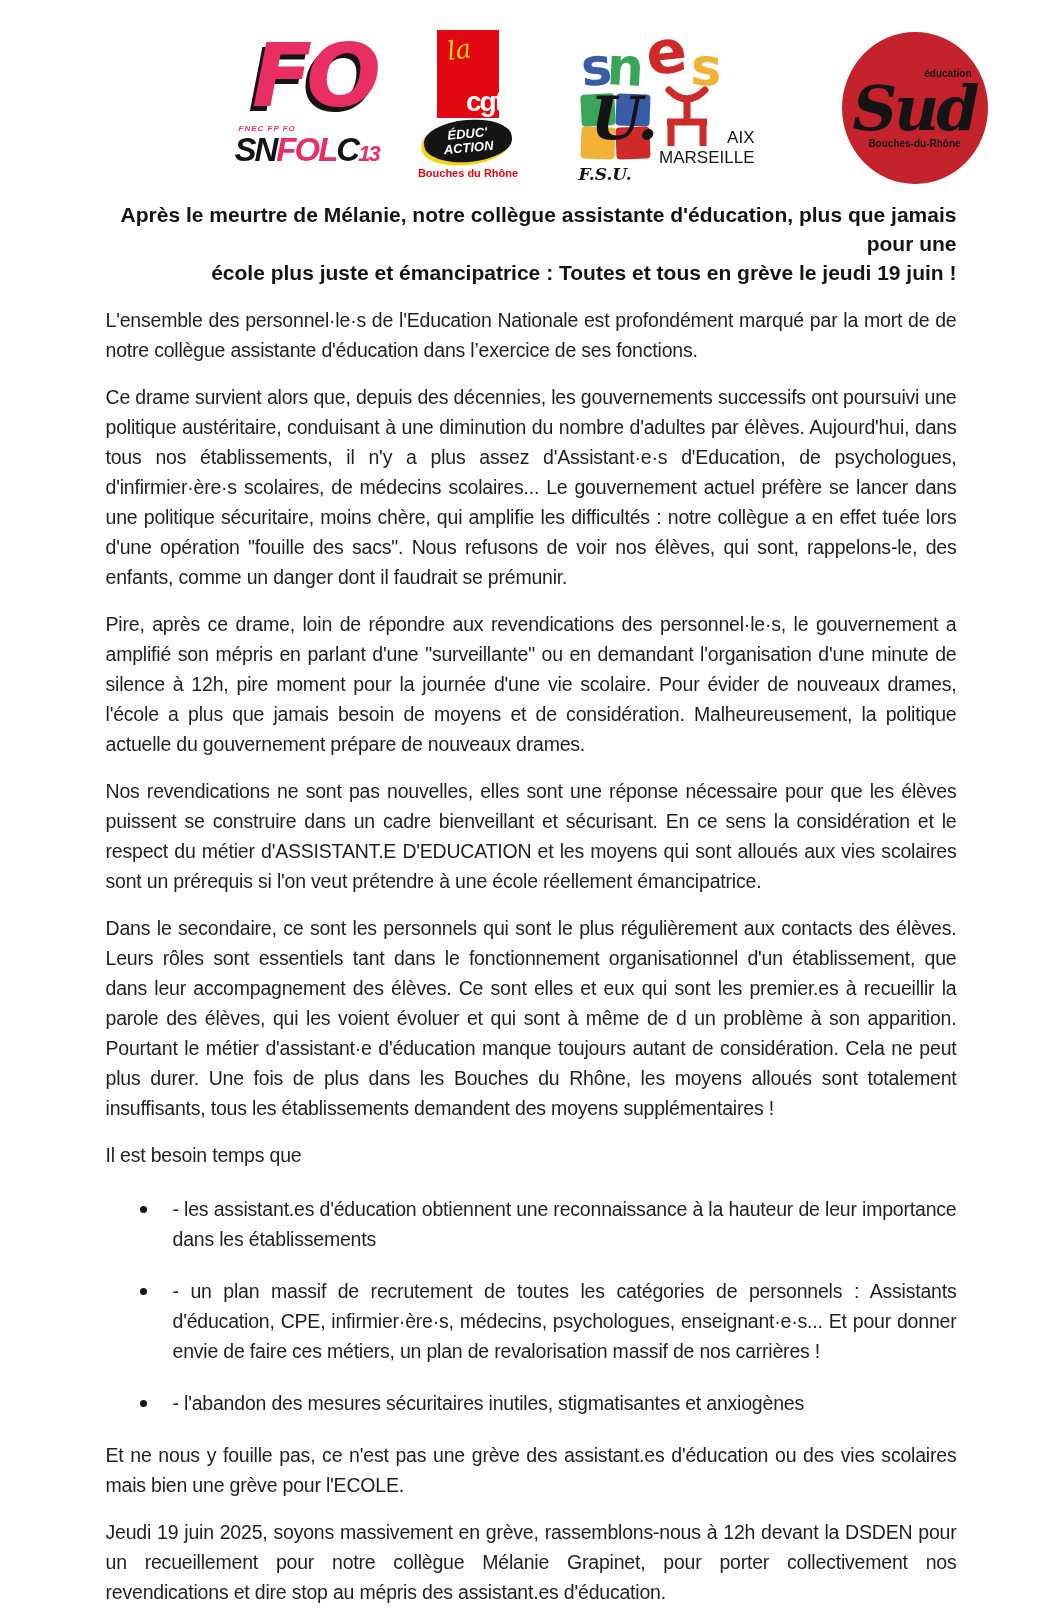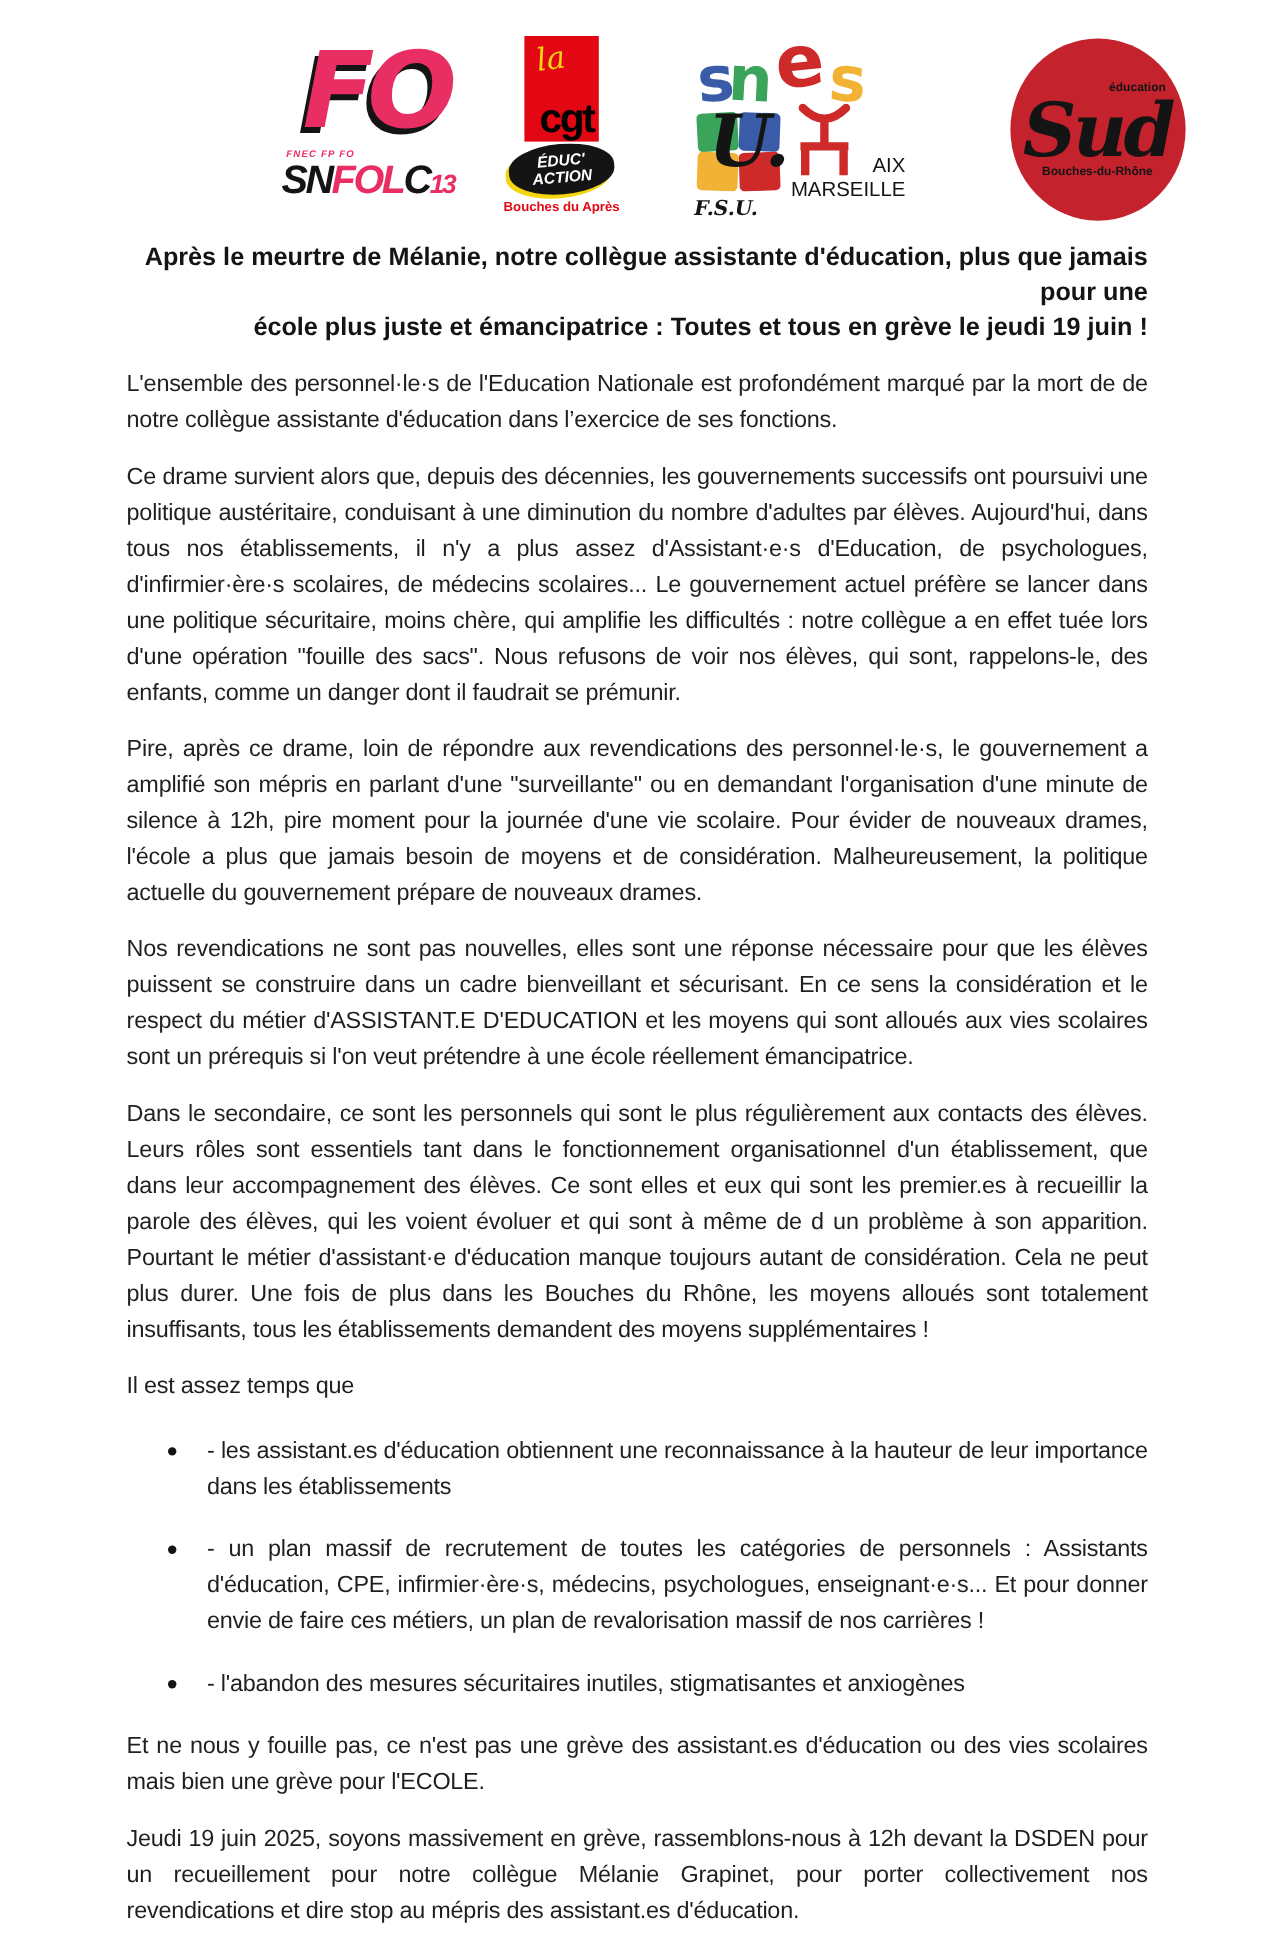--- a/index.html
+++ b/index.html
@@ -39,8 +39,8 @@
   .cgt-la { position:absolute; top:4px; left:10px; width:100%; text-align:left;
     font-family:"DejaVu Serif", serif; font-style:italic;
     color:#f5d410; font-size:26px; line-height:1; transform:rotate(-8deg); }
-  .cgt-txt { position:absolute; bottom:2px; left:4px; width:100%;
-    color:#000000; font-size:34px; font-weight:800; letter-spacing:-2px; line-height:1; }
+  .cgt-txt { position:absolute; bottom:2px; left:16px; width:100%;
+    color:#ffffff; font-size:28px; font-weight:800; letter-spacing:-2px; line-height:1; }
   .educ-oval { position:relative; width:88px; height:42px; margin:2px auto 0;
     background:#141414; border-radius:50% / 46%;
     box-shadow:-3px 3px 0 #f5d410;

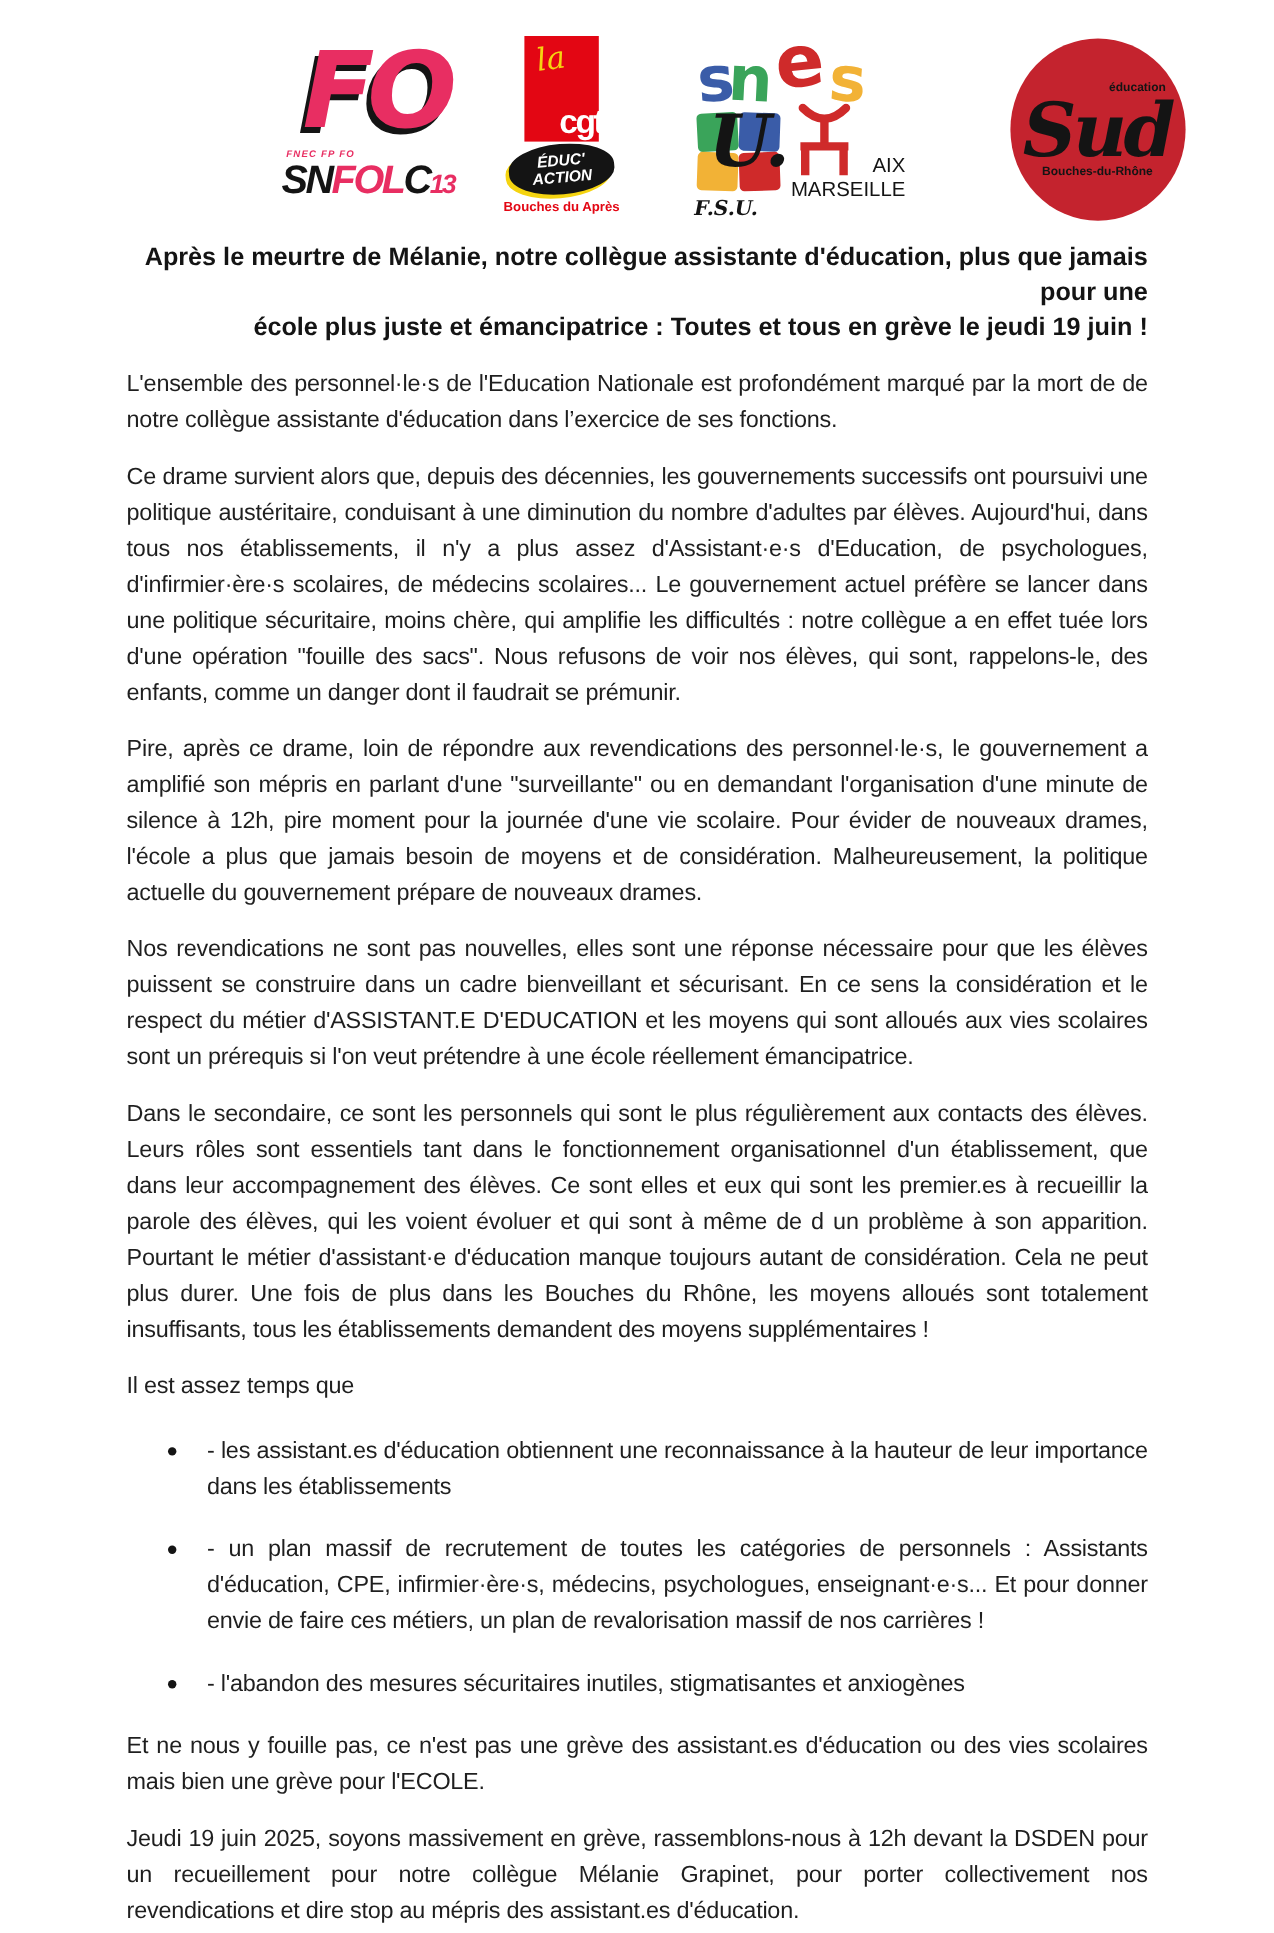--- a/index.html
+++ b/index.html
@@ -126,7 +126,7 @@
         <div>ÉDUC'</div>
         <div>ACTION</div>
       </div>
-      <div class="cgt-region">Bouches du Après</div>
+      <div class="cgt-region">Bouches du Rhône</div>
     </div>
 
     <div class="snes-logo">

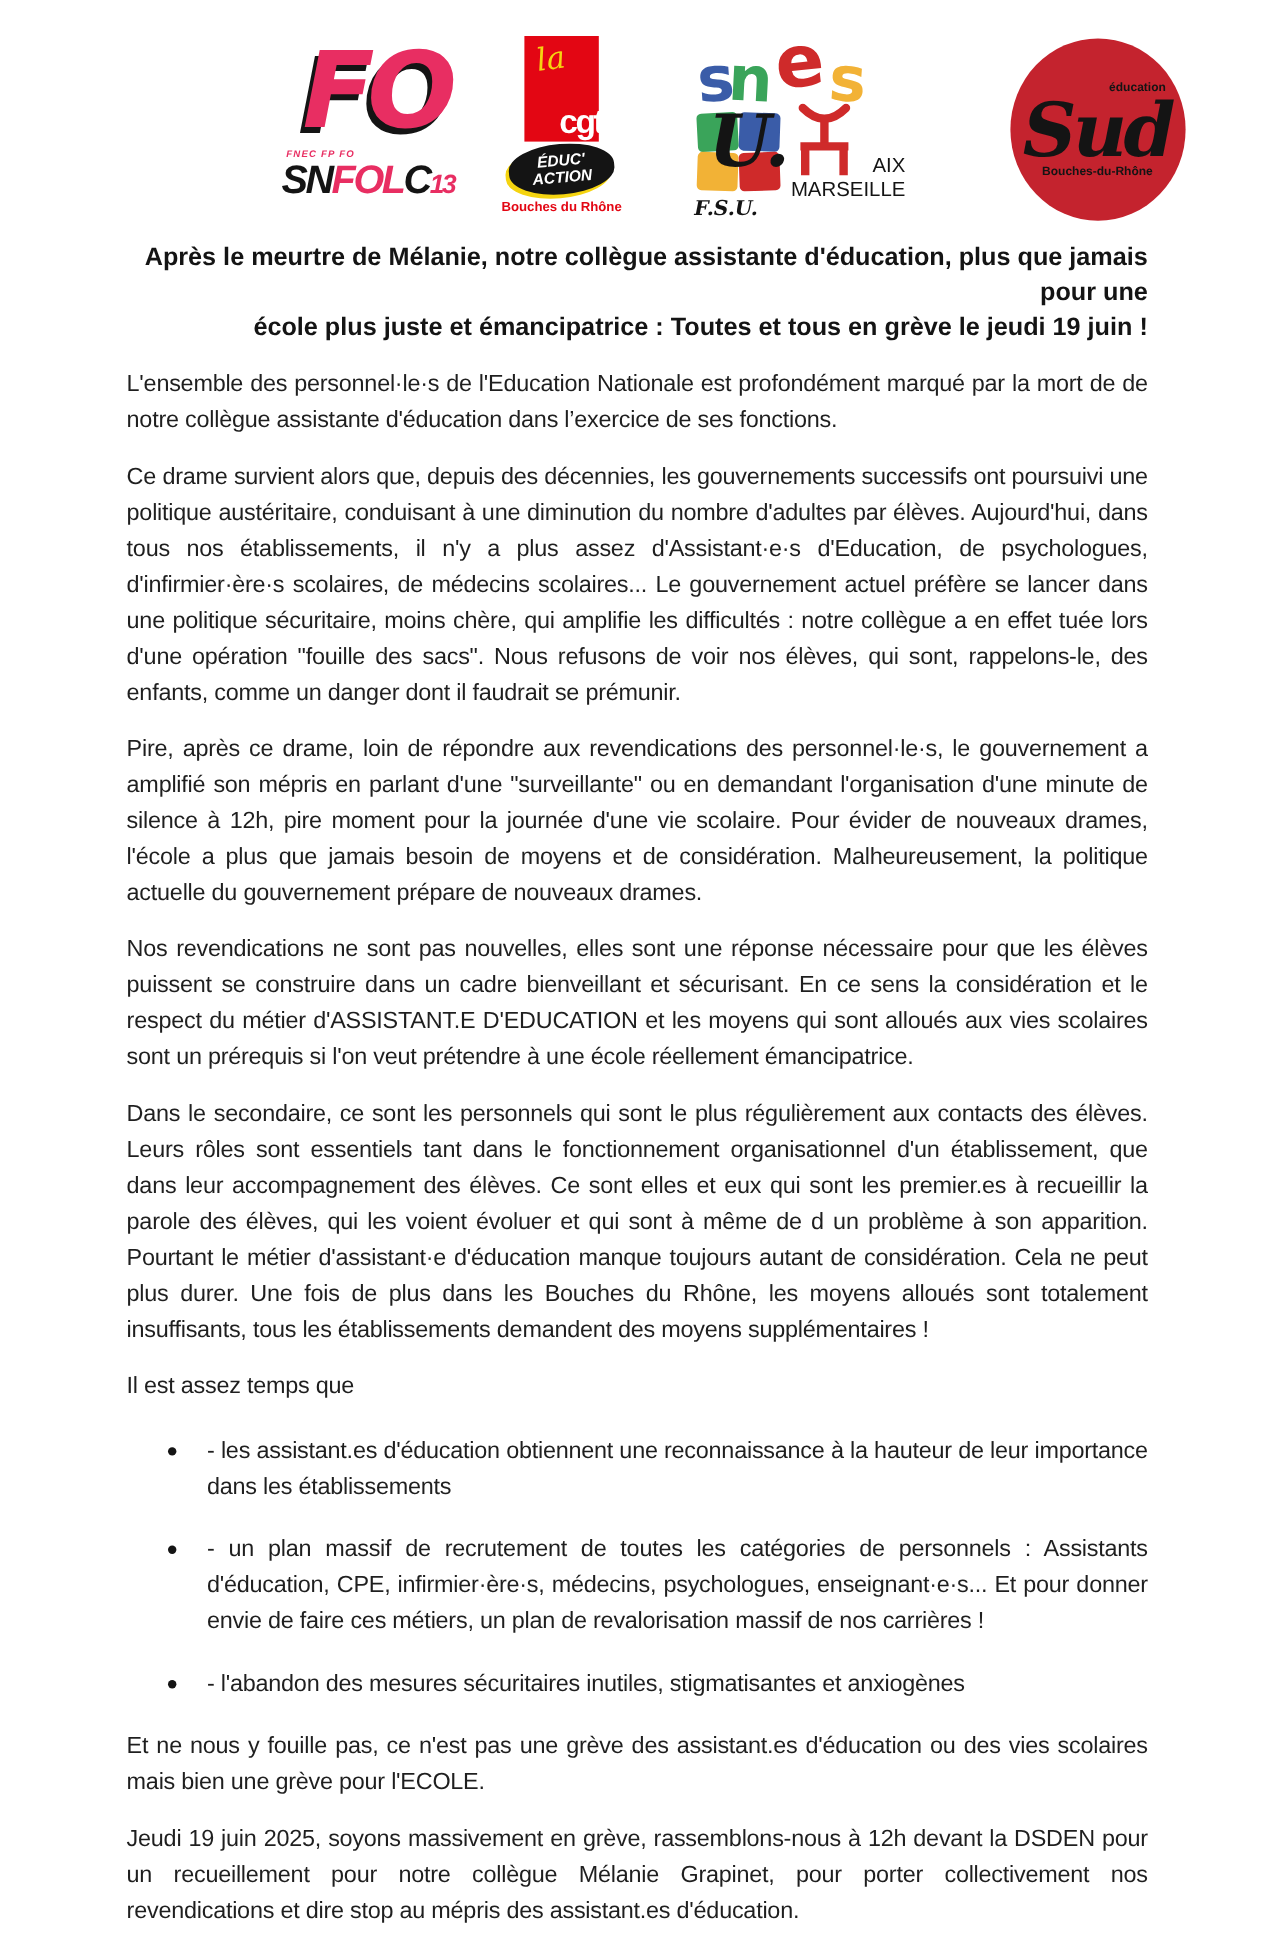--- a/index.html
+++ b/index.html
@@ -172,7 +172,7 @@
     <p>Nos revendications ne sont pas nouvelles, elles sont une réponse nécessaire pour que les élèves puissent se construire dans un cadre bienveillant et sécurisant. En ce sens la considération et le respect du métier d'ASSISTANT.E D'EDUCATION et les moyens qui sont alloués aux vies scolaires sont un prérequis si l'on veut prétendre à une école réellement émancipatrice.</p>
     <p>Dans le secondaire, ce sont les personnels qui sont le plus régulièrement aux contacts des élèves. Leurs rôles sont essentiels tant dans le fonctionnement organisationnel d'un établissement, que dans leur accompagnement des élèves. Ce sont elles et eux qui sont les premier.es à recueillir la parole des élèves, qui les voient évoluer et qui sont à même de d un problème à son apparition. Pourtant le métier d'assistant·e d'éducation manque toujours autant de considération. Cela ne peut plus durer. Une fois de plus dans les Bouches du Rhône, les moyens alloués sont totalement insuffisants, tous les établissements demandent des moyens supplémentaires !</p>
 
-    <p class="list-intro">Il est assez temps que</p>
+    <p class="list-intro">Il est besoin temps que</p>
 
     <div class="bullets">
       <div class="bullet-item">

